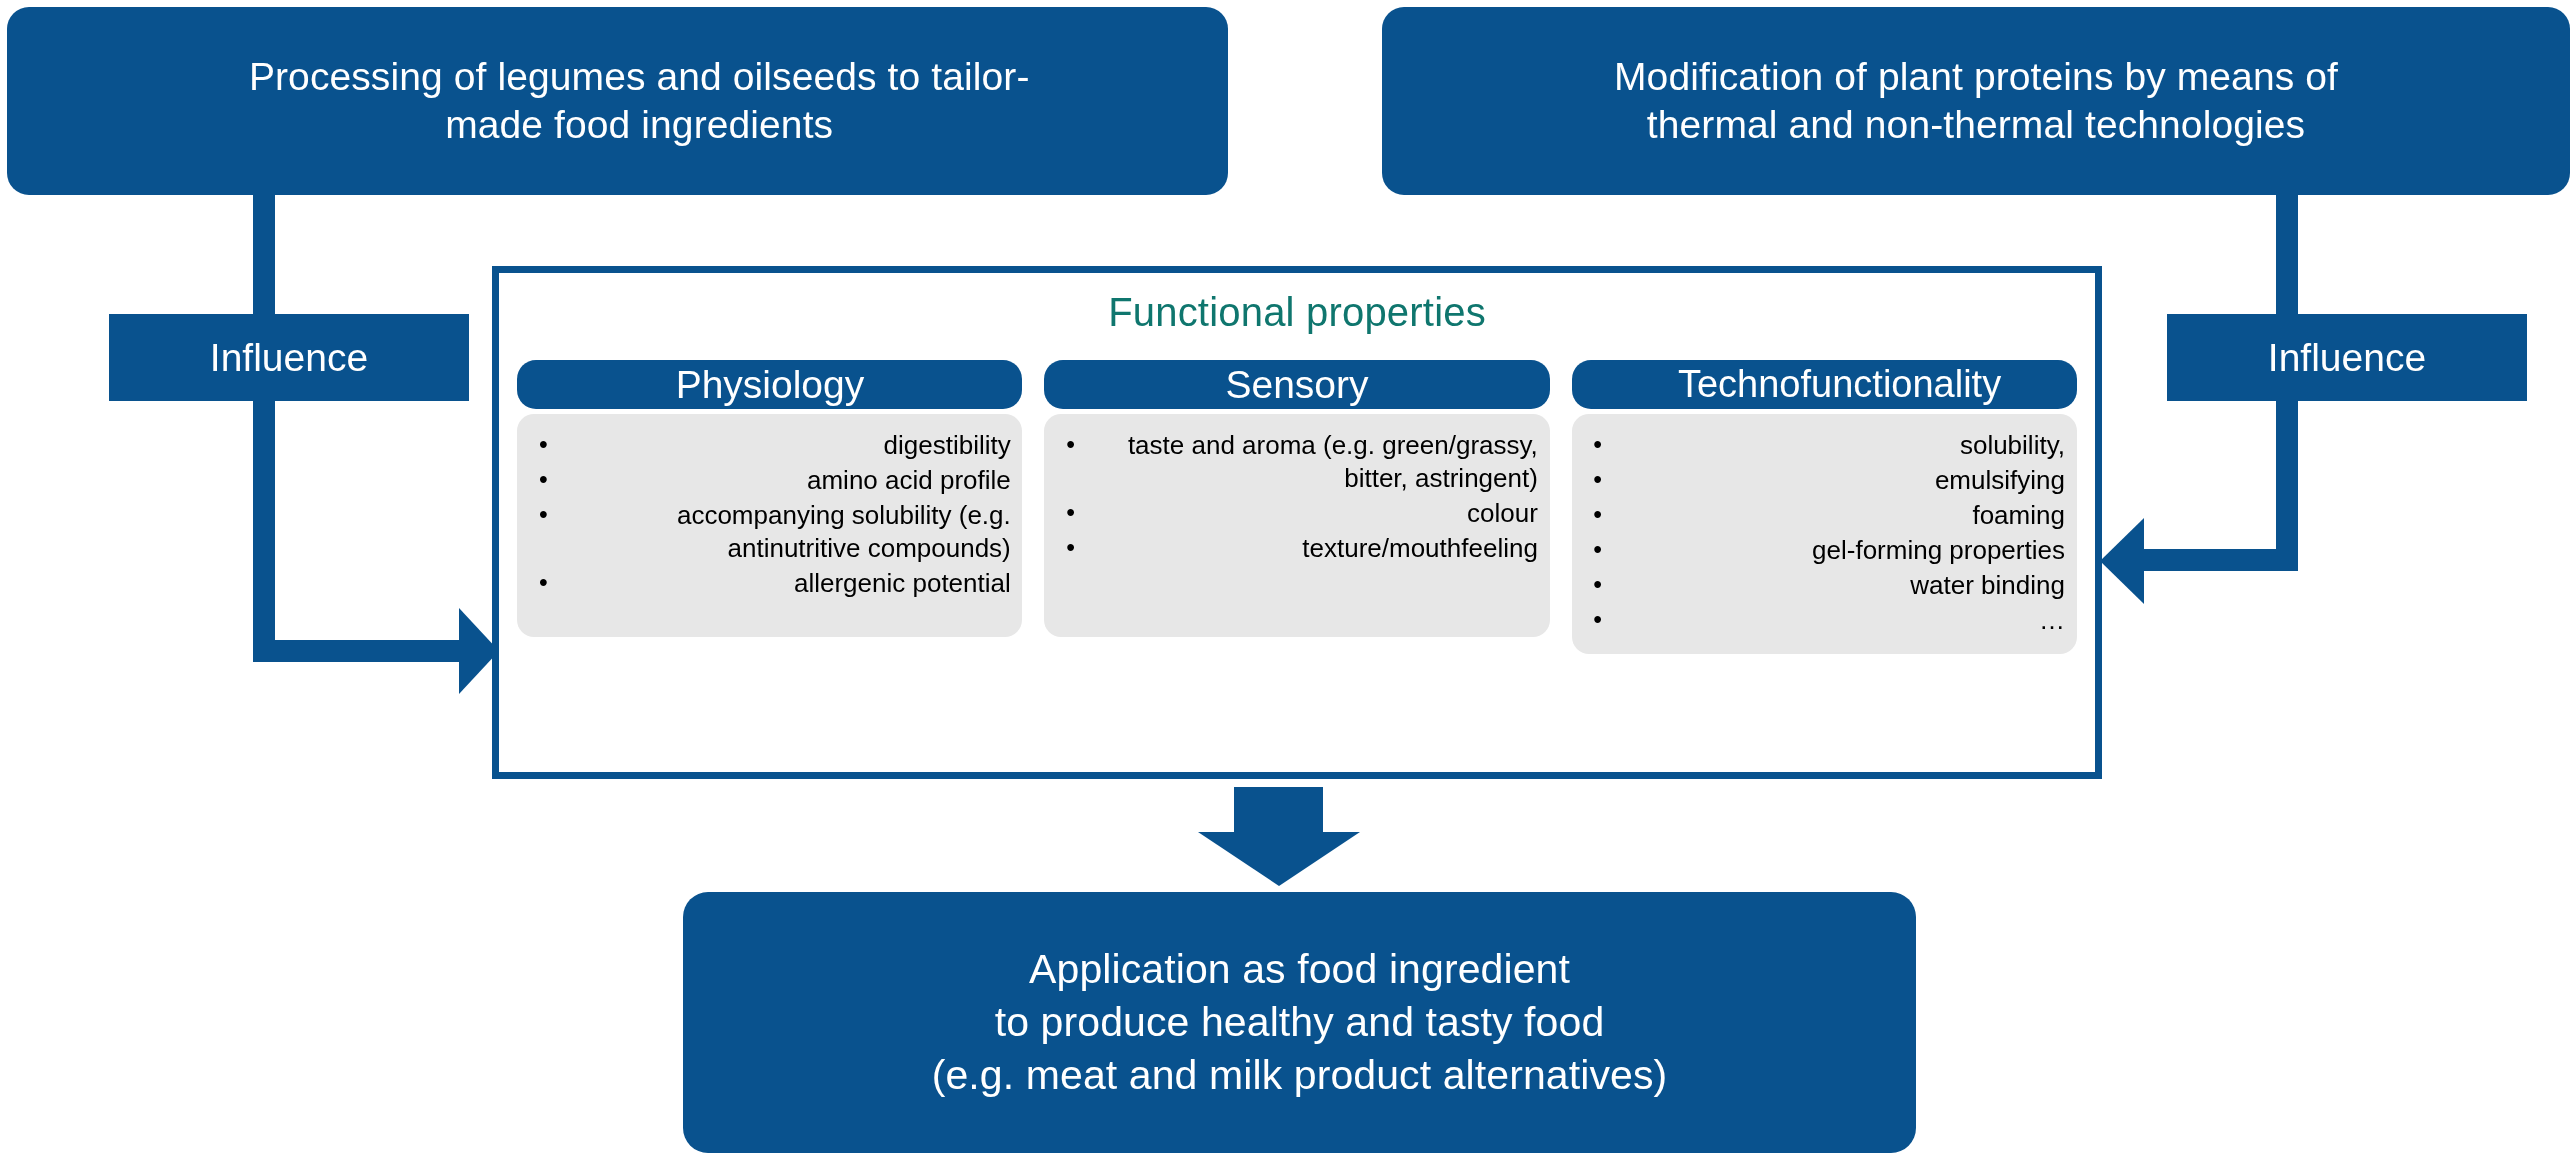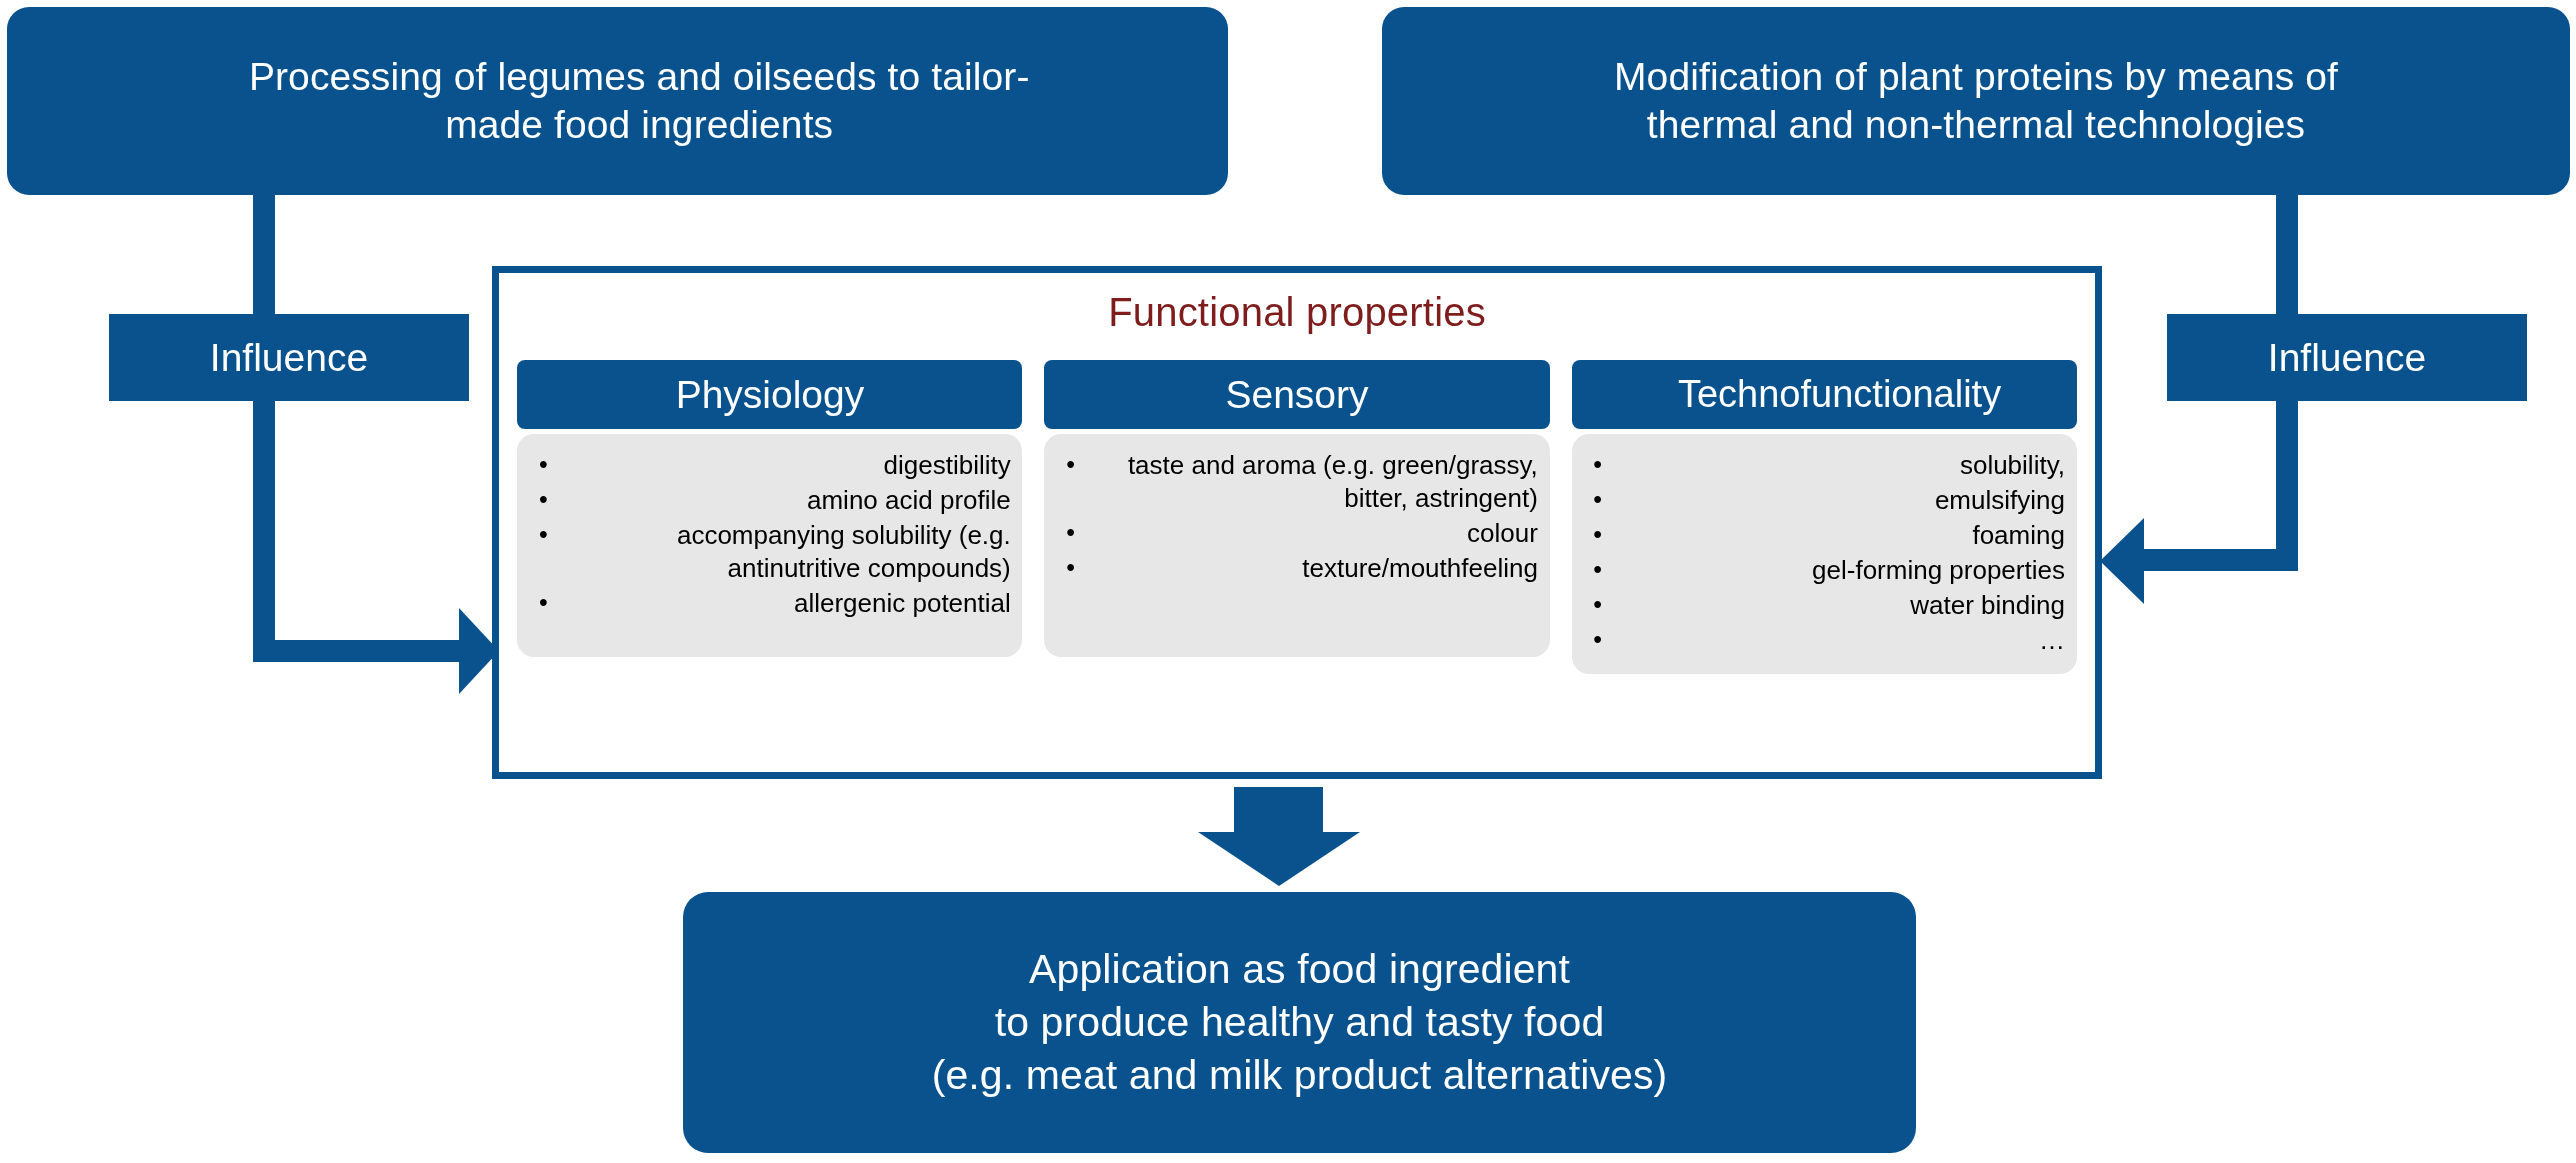--- a/index.html
+++ b/index.html
@@ -115,7 +115,7 @@
   }
   #panel-title {
     text-align: center;
-    color: #7f1d1d;
+    color: #0f766e;
     font-size: 40px;
     padding-top: 17px;
     letter-spacing: 0.2px;

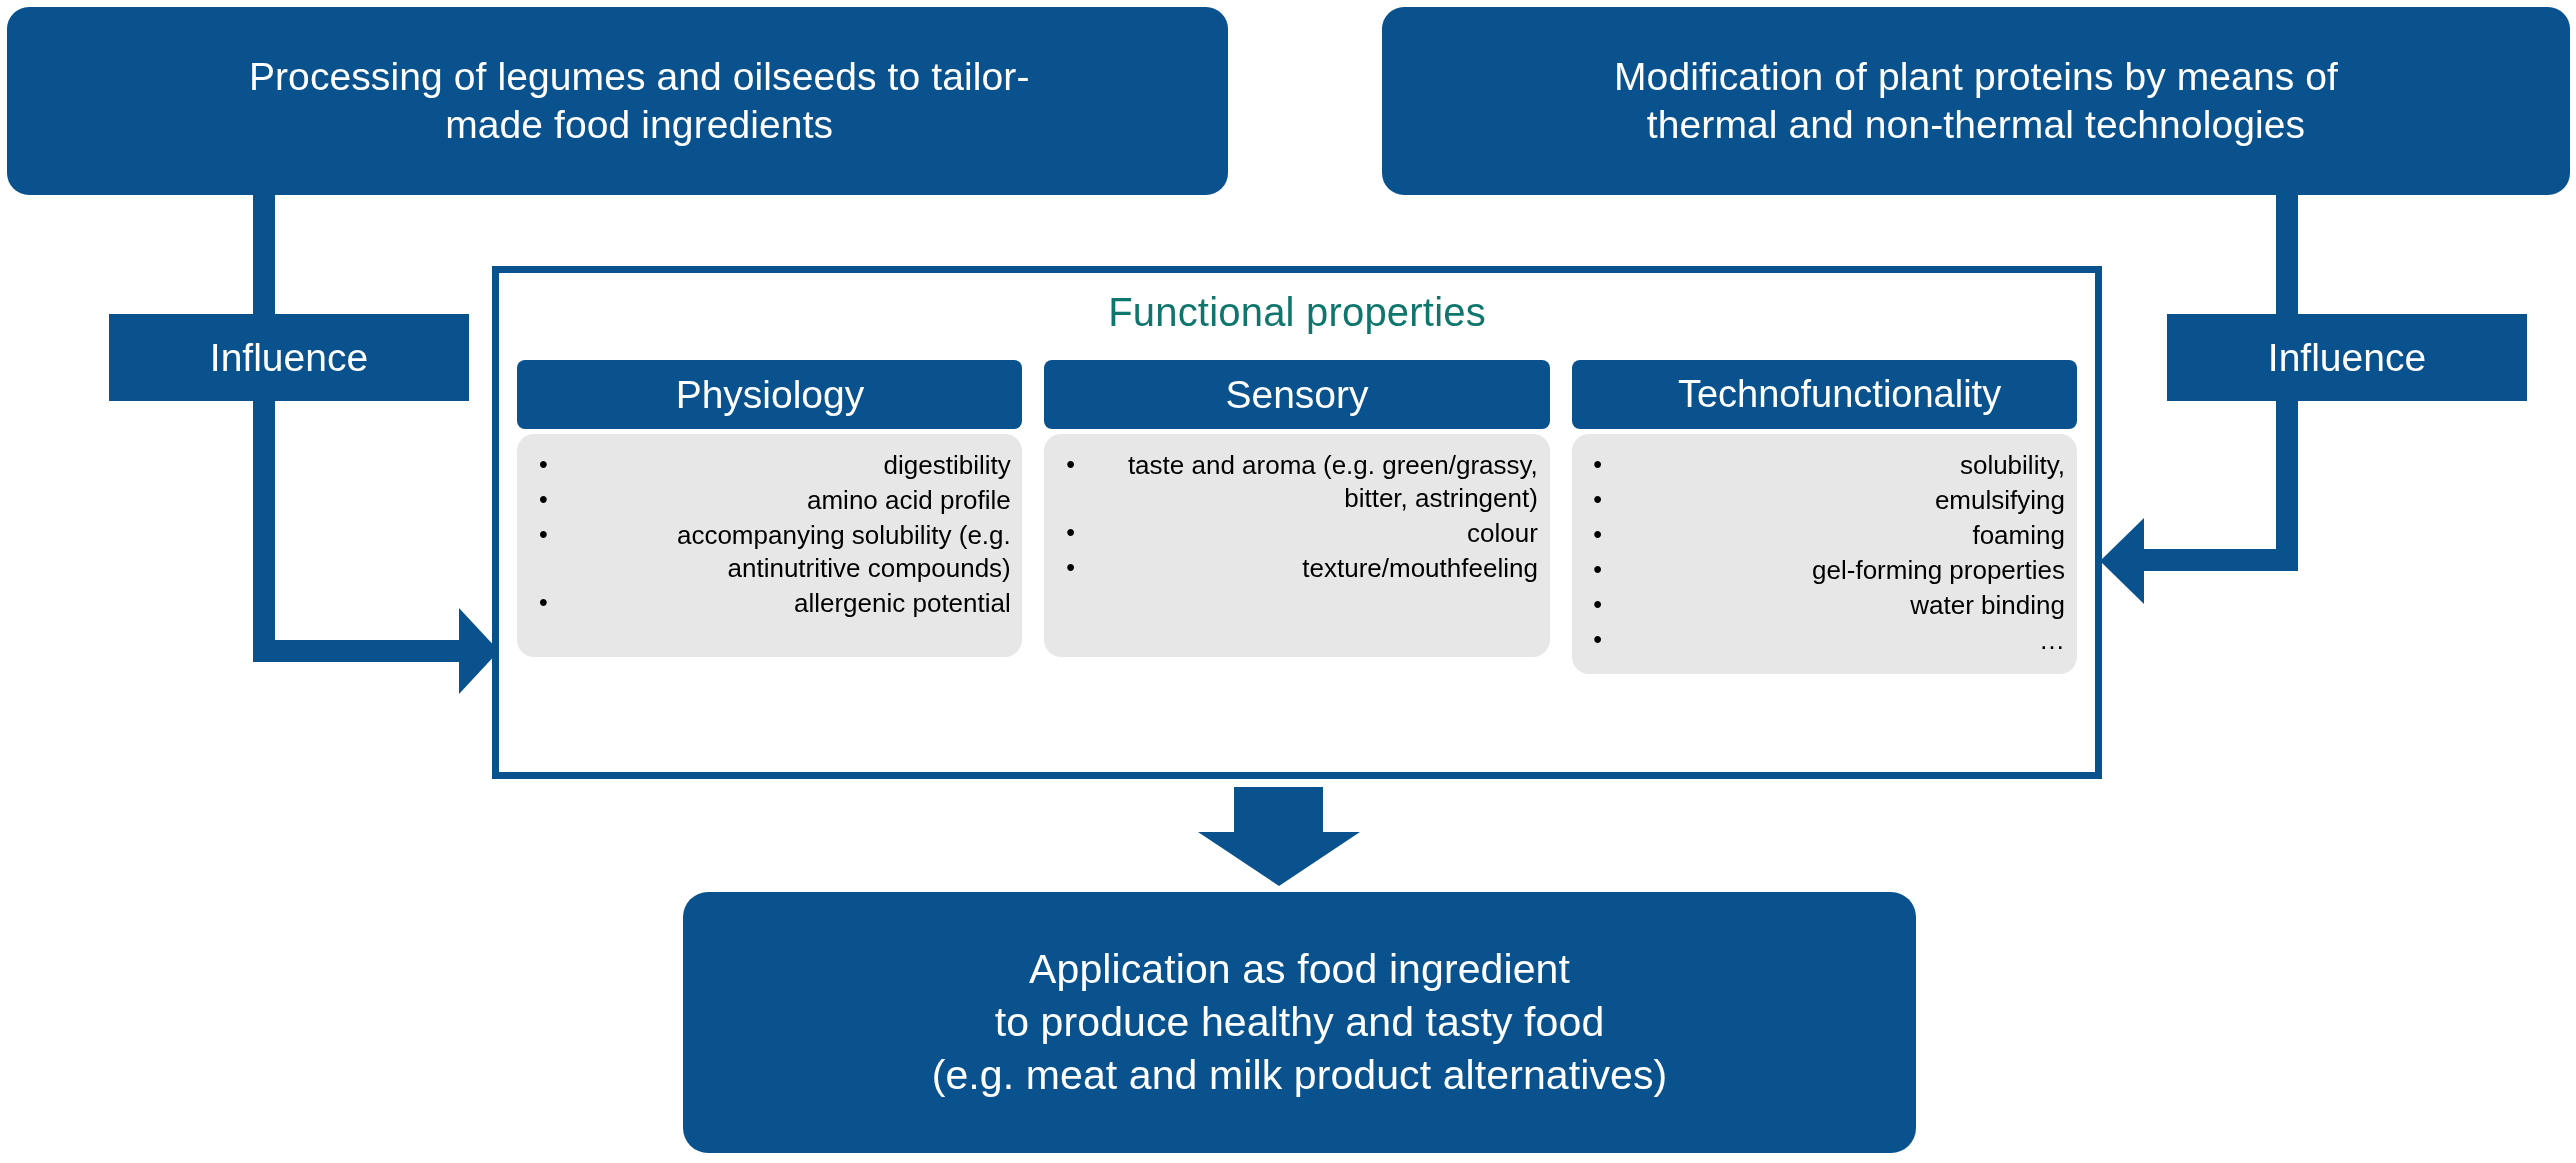--- a/index.html
+++ b/index.html
@@ -134,8 +134,8 @@
   .col-head {
     background: #09528E;
     color: #ffffff;
-    border-radius: 8px;
-    height: 69px;
+    border-radius: 19px;
+    height: 49px;
     display: flex;
     align-items: center;
     justify-content: center;

